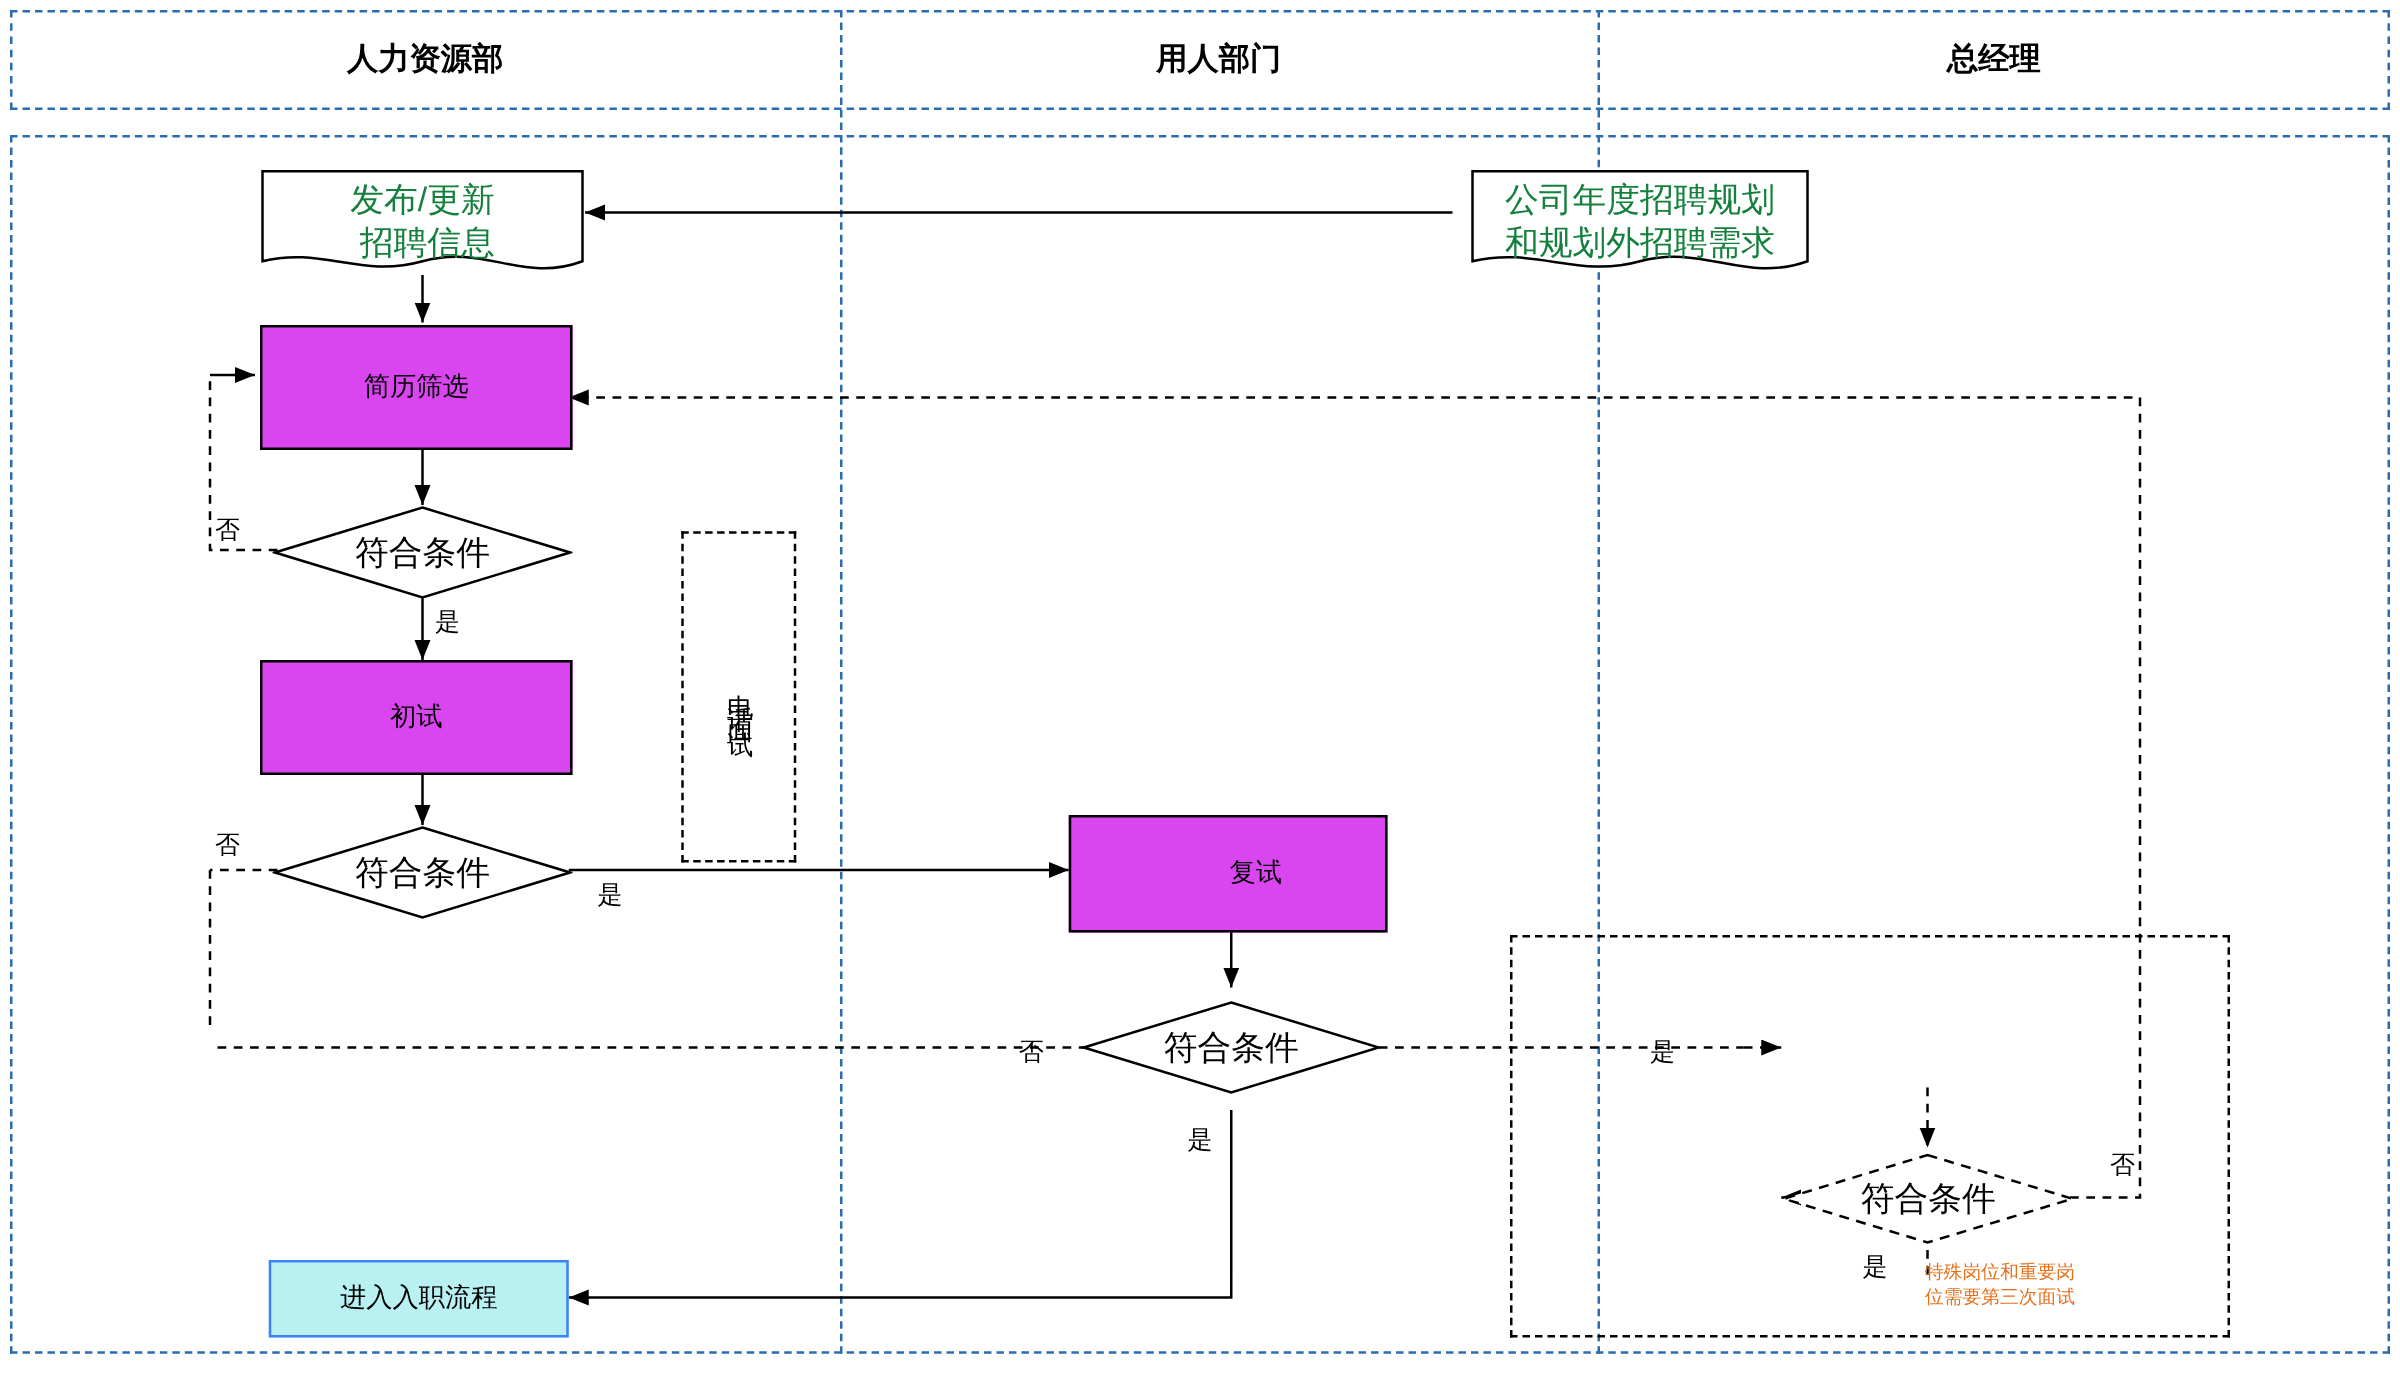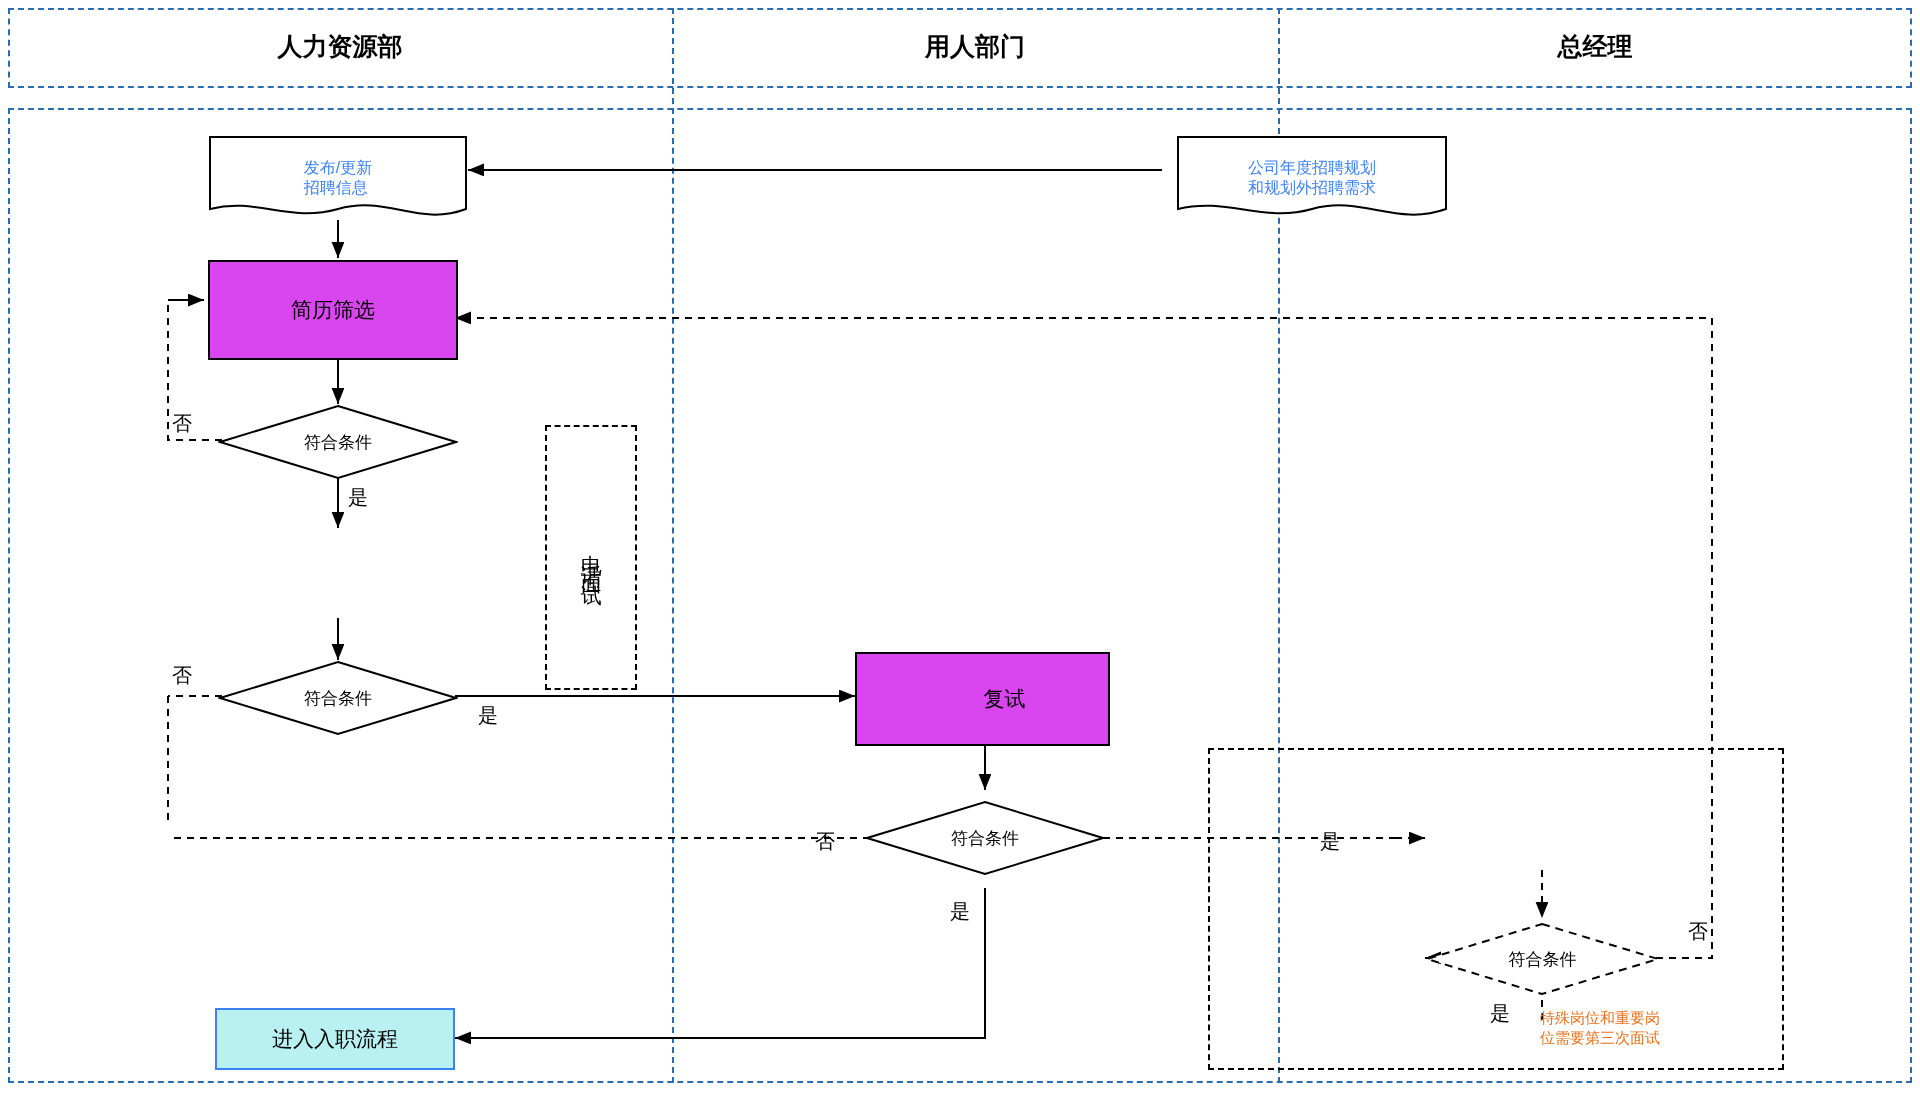--- a/index.html
+++ b/index.html
@@ -100,8 +100,8 @@
     position:absolute;
     left:0; top:0; right:0; bottom:0;
     display:flex; align-items:center; justify-content:center;
-    text-align:left;
-    font-size:16px; line-height:1.25; color:#3b82f6;
+    text-align:right;
+    font-size:27px; line-height:1.25; color:#15803d;
     white-space:pre-line;
   }
 </style>

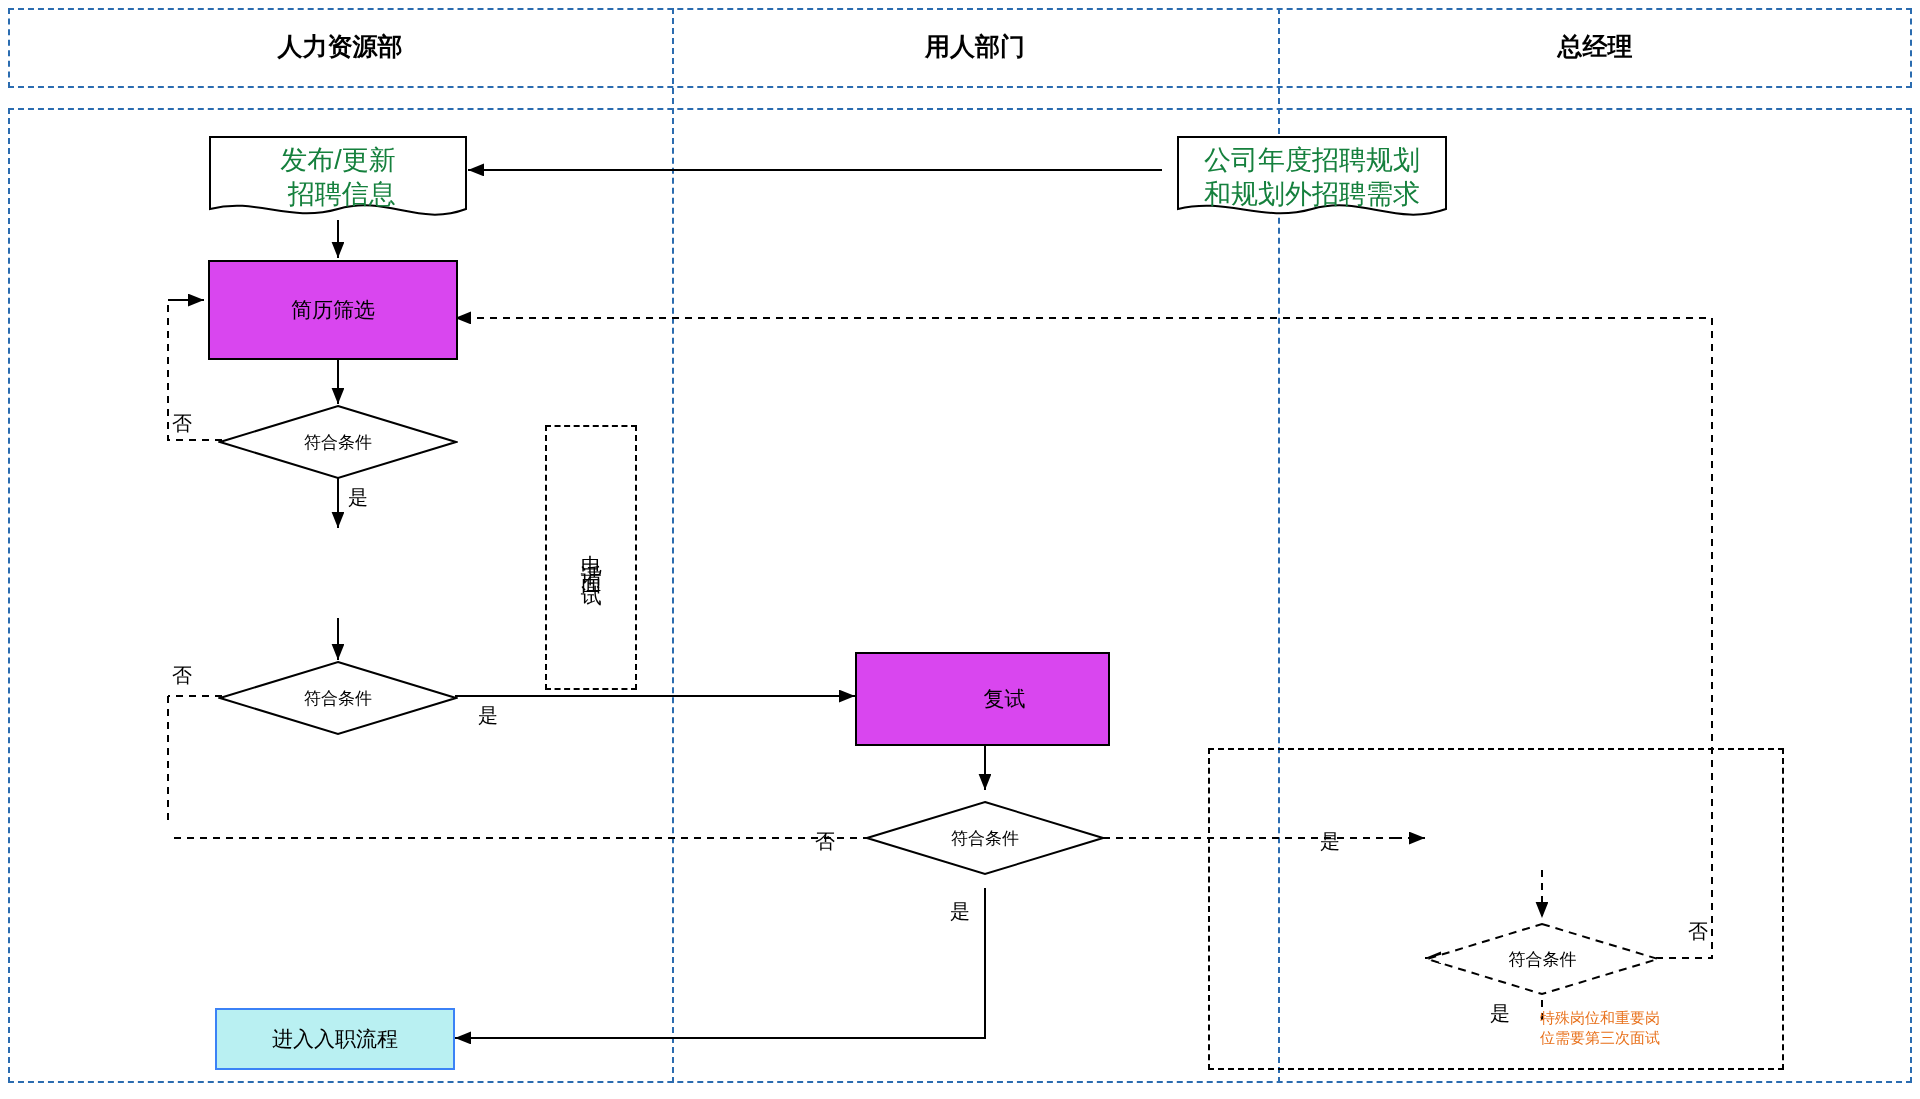--- a/index.html
+++ b/index.html
@@ -54,7 +54,7 @@
     position:absolute;
     left:0; top:0; right:0; bottom:0;
     display:flex; align-items:center; justify-content:center;
-    font-size:17px; color:#000;
+    font-size:27px; color:#000;
   }
   .vert-text {
     position:absolute;

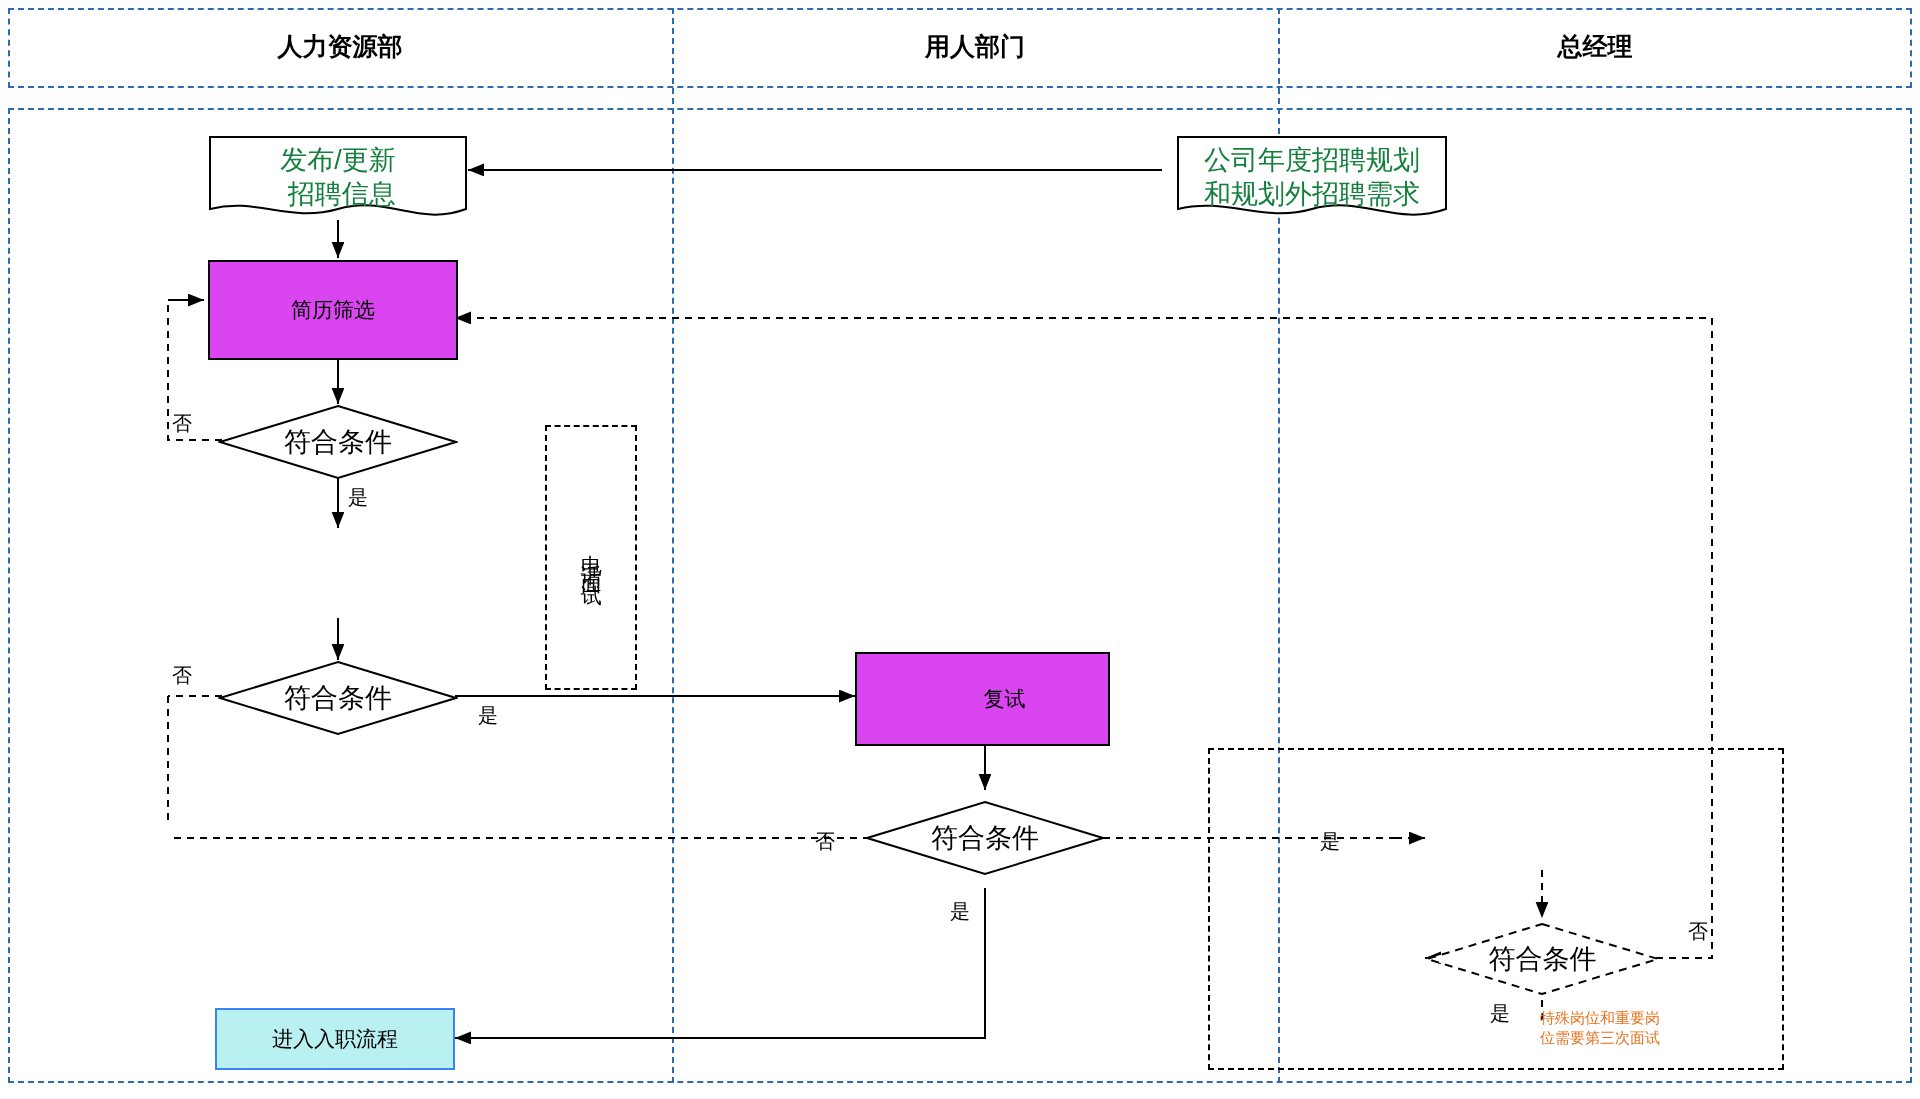--- a/index.html
+++ b/index.html
@@ -198,6 +198,9 @@
     <div class="diamond-label">符合条件</div>
   </div>
 
+  <div class="box" style="left:208px; top:528px; width:250px; height:92px;">
+    <span>初试</span>
+  </div>
 
   <div class="diamond-wrap" style="left:218px; top:660px; width:240px; height:76px;">
     <svg width="240" height="76" viewBox="0 0 240 76">

